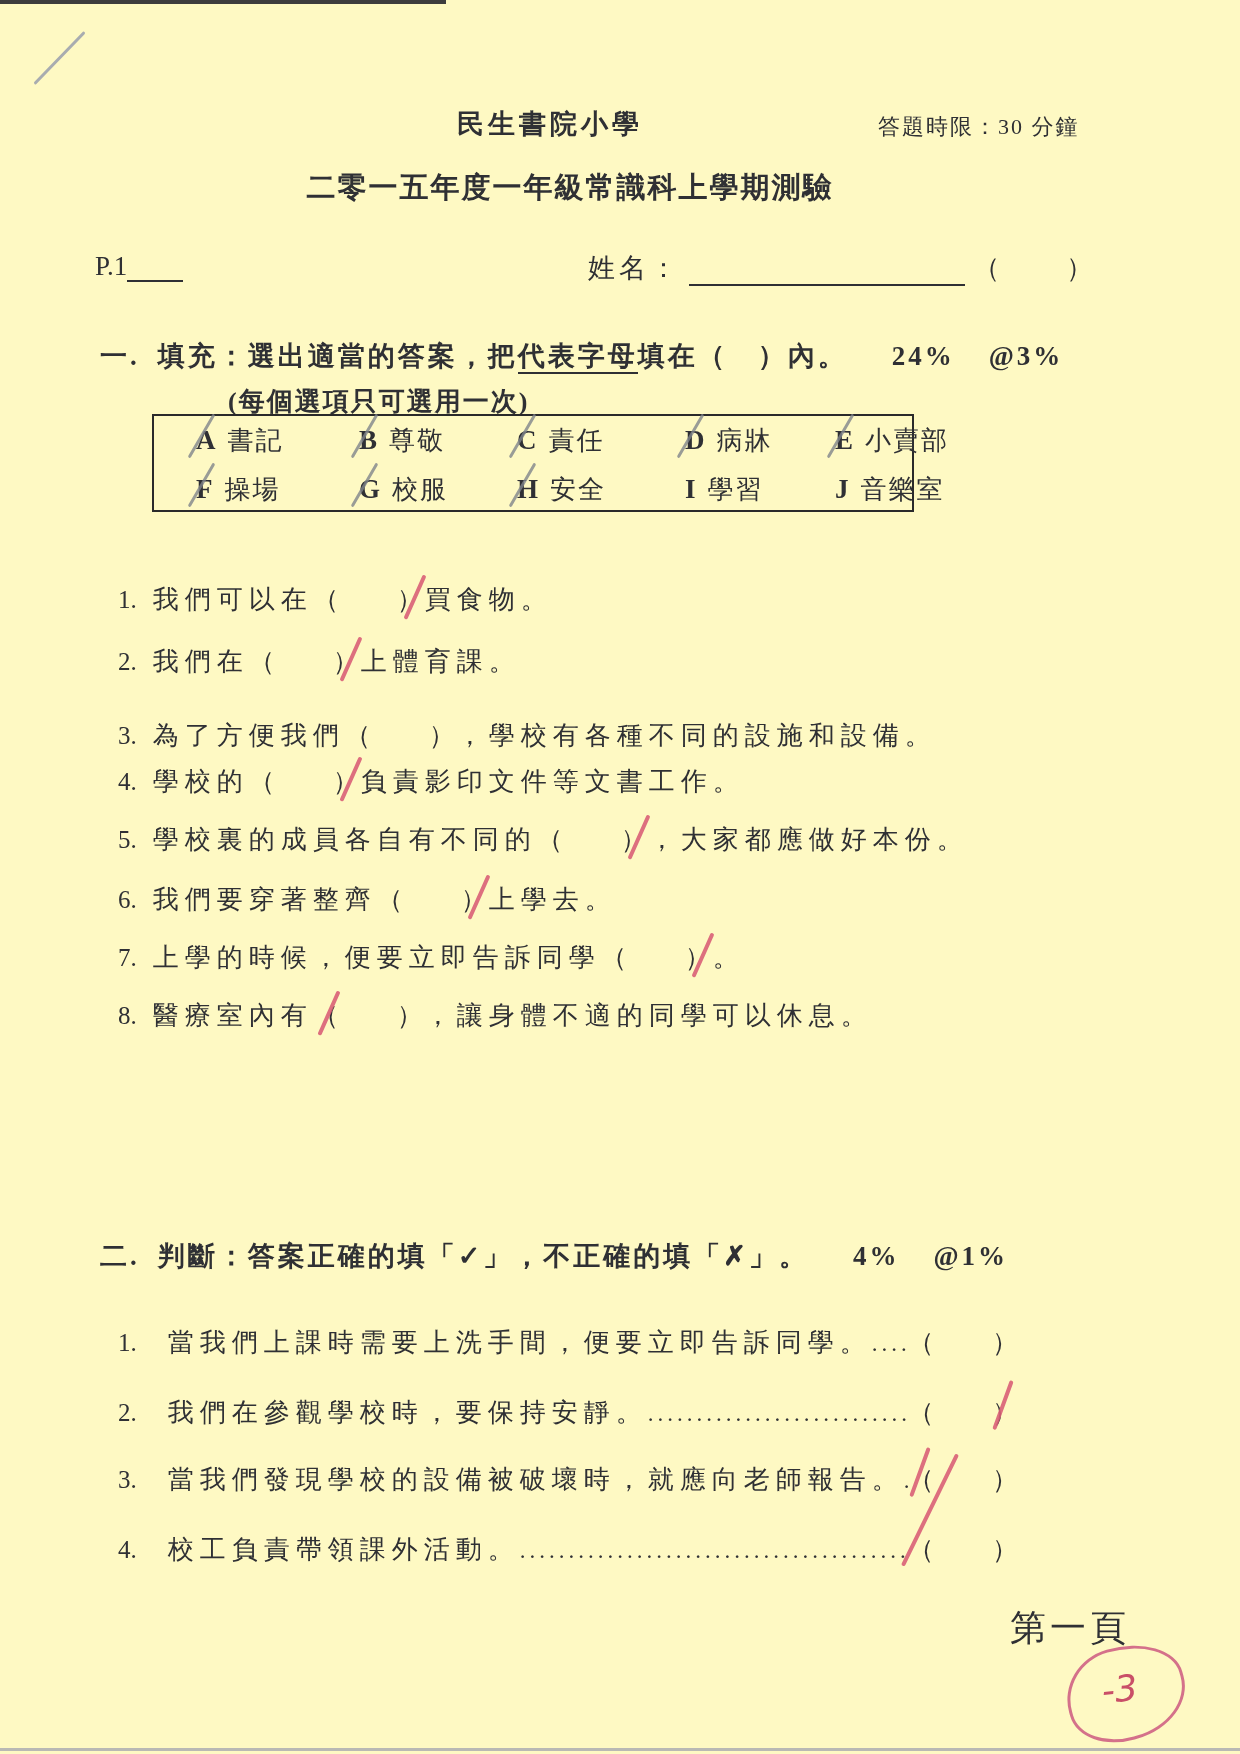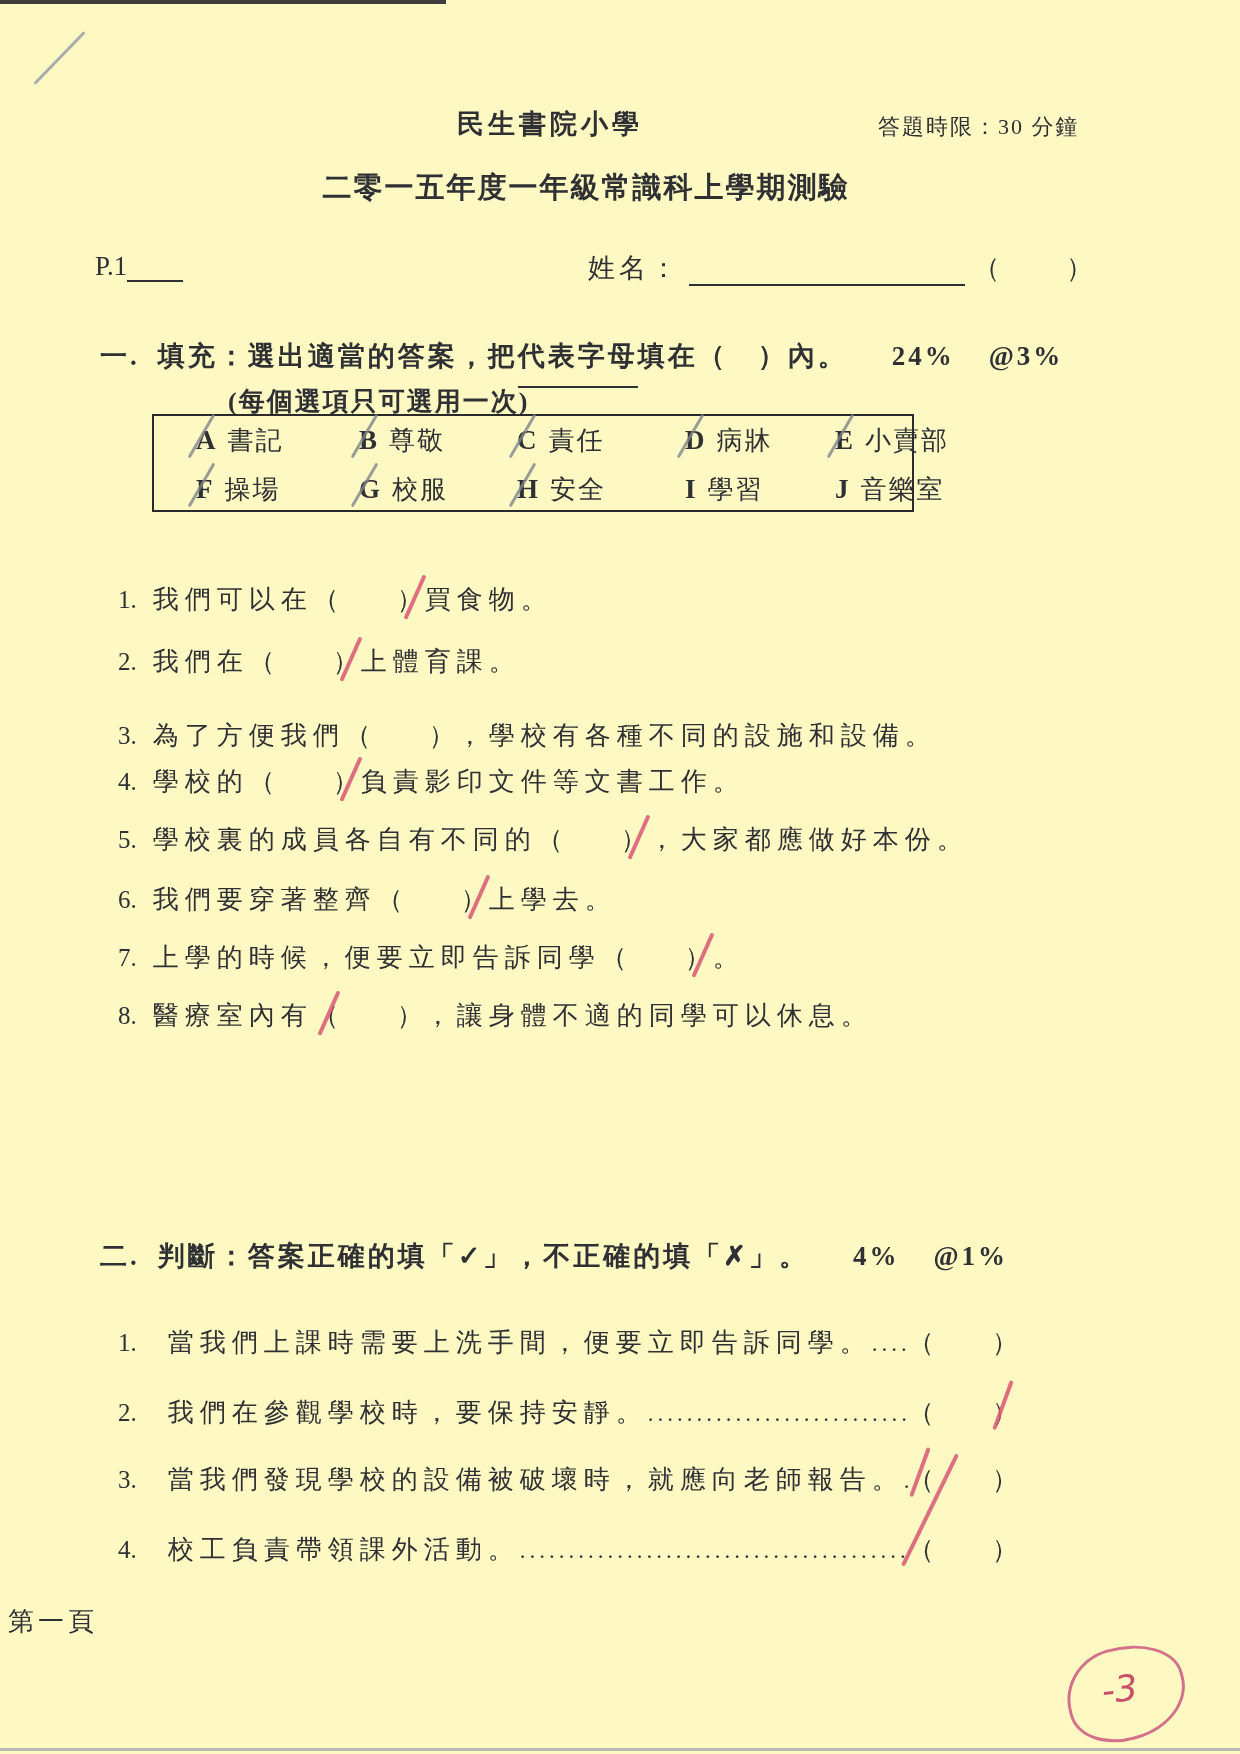--- a/index.html
+++ b/index.html
@@ -23,7 +23,7 @@
   
   .school-title{left:0;top:106px;width:1100px;text-align:center;font-size:27px;font-weight:bold;letter-spacing:4px;}
   .time-limit{left:846px;top:112px;font-size:22px;letter-spacing:2px;margin-left:32px;}
-  .exam-title{left:0;top:168px;width:1140px;text-align:center;font-size:29px;font-weight:bold;letter-spacing:2px;margin-left:16px;}
+  .exam-title{left:0;top:168px;width:1140px;text-align:center;font-size:29px;font-weight:bold;letter-spacing:2px;}
 
   .meta-row{top:250px;font-size:27px;}
   .page-label{left:95px;}

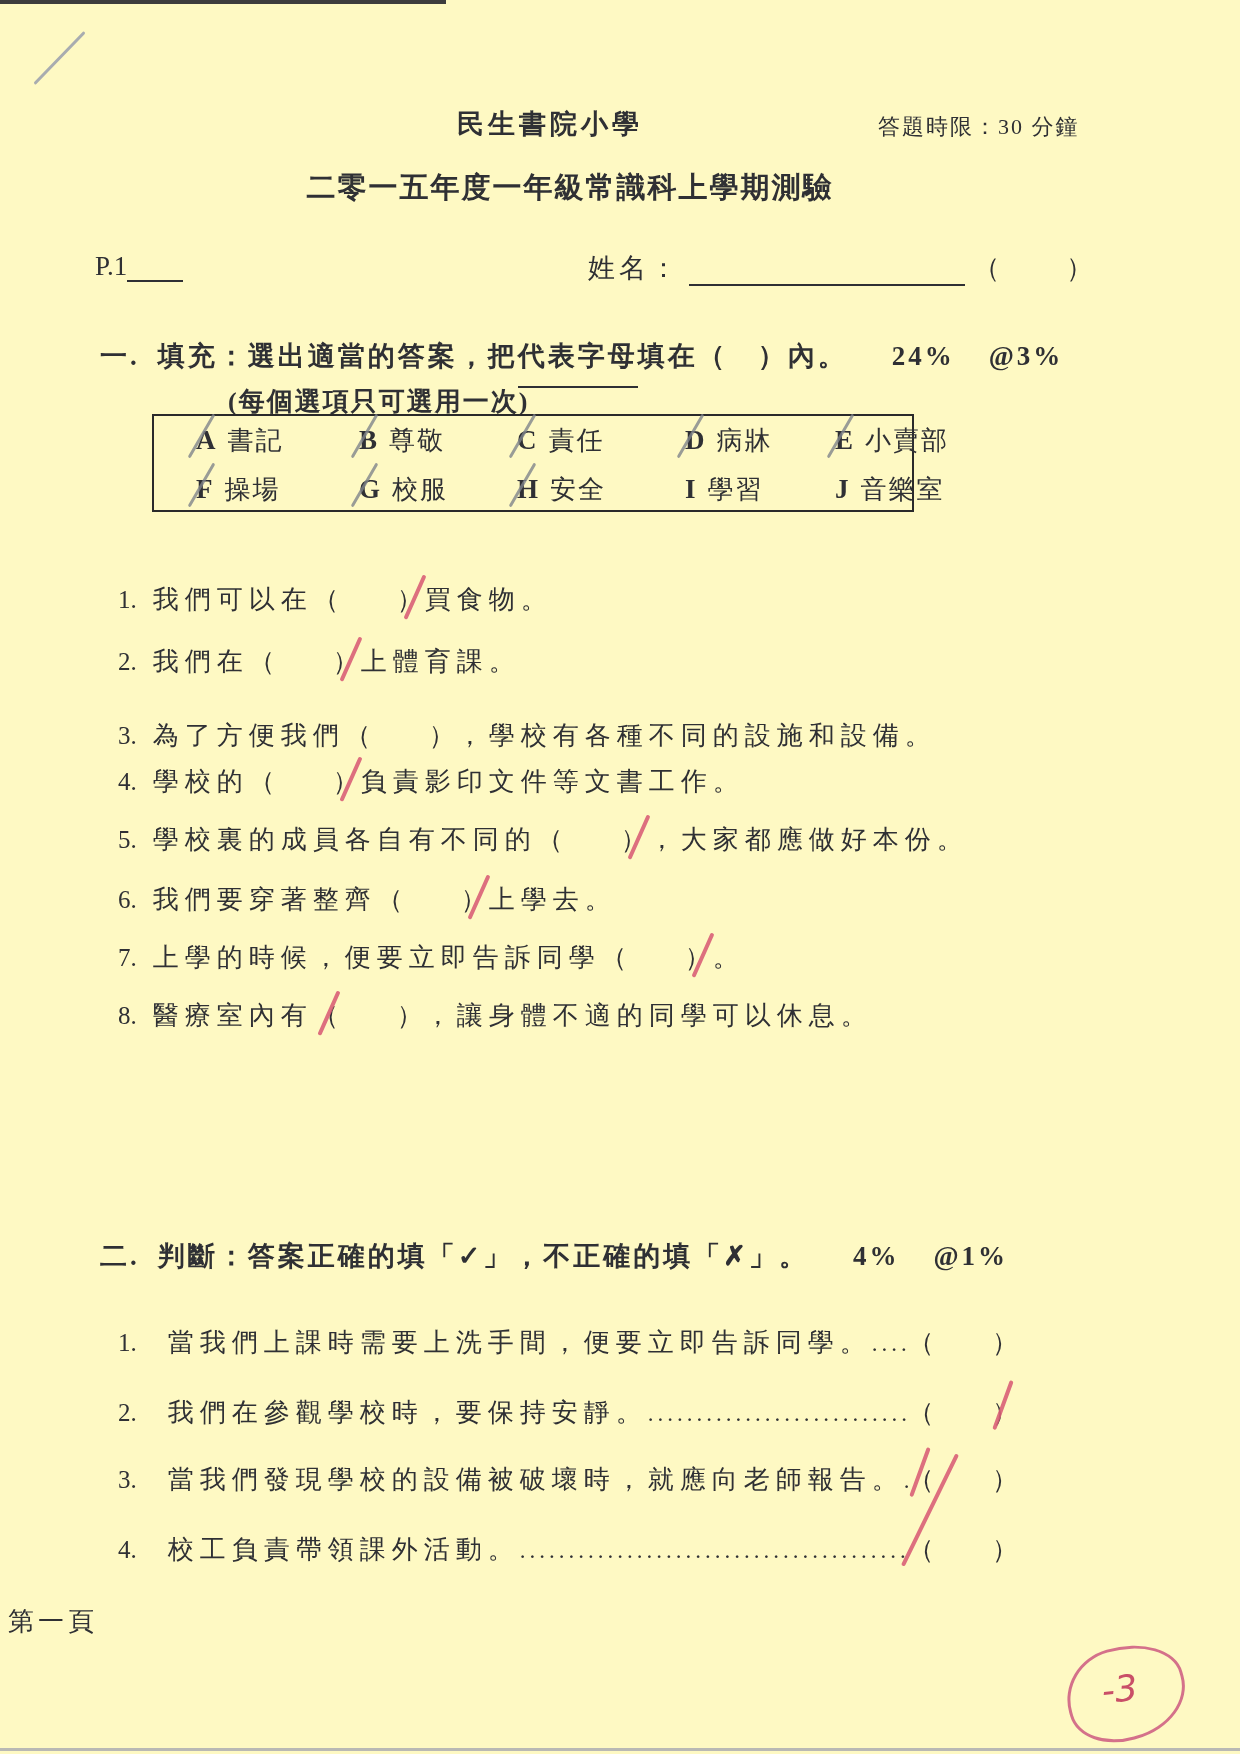--- a/index.html
+++ b/index.html
@@ -35,7 +35,7 @@
   
   .sec-header{font-size:27px;font-weight:bold;letter-spacing:3px;white-space:nowrap;}
   .sec-num{margin-right:18px;}
-  .underlined{border-bottom:2.5px solid #2f3034;padding-bottom:15px;}
+  .underlined{border-bottom:2.5px solid #2f3034;padding-bottom:1px;}
   .score{margin-left:44px;}
   .score2{margin-left:34px;}
   .sec1-note{left:228px;top:384px;font-size:26px;font-weight:bold;letter-spacing:2px;}

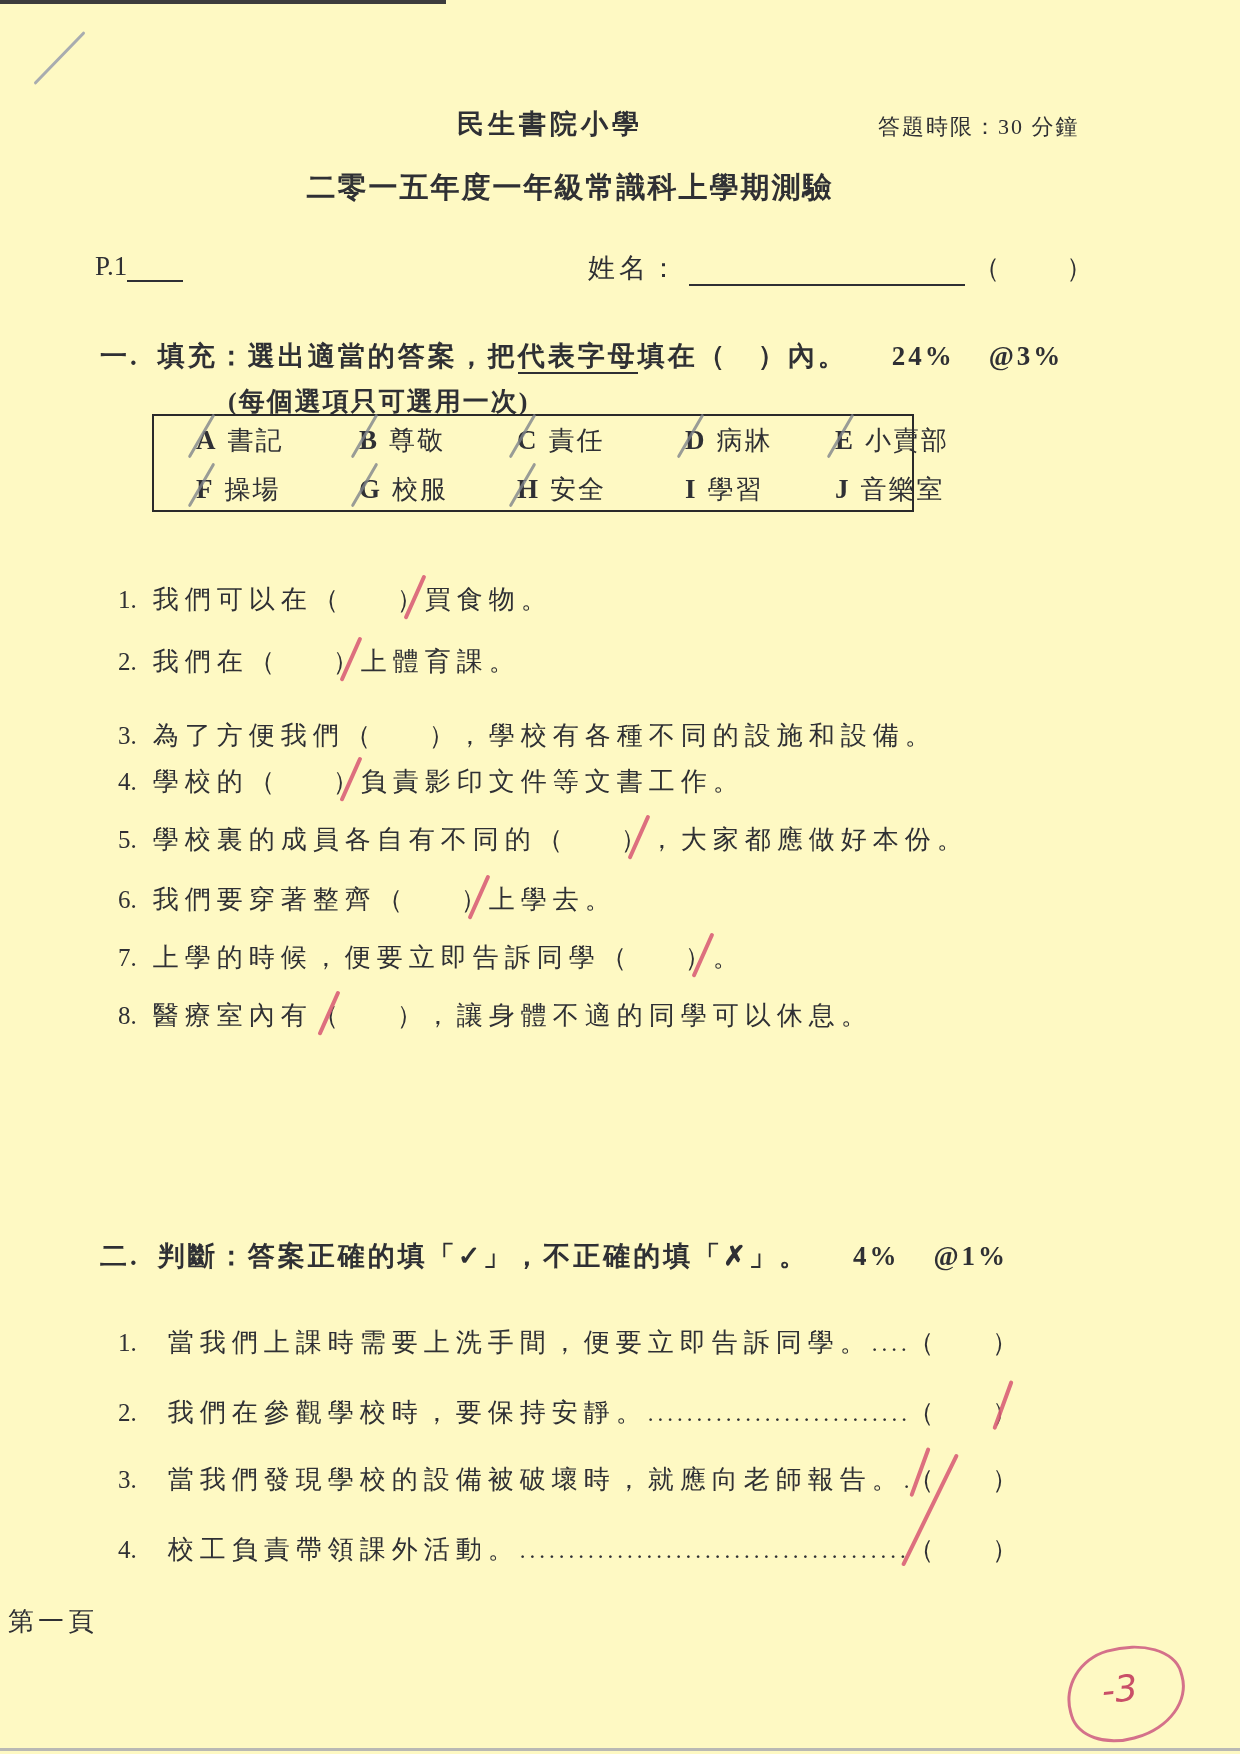--- a/index.html
+++ b/index.html
@@ -74,7 +74,7 @@
   .slash-long{position:absolute;width:4px;height:124px;right:88px;top:-84px;background:#d95f77;transform:rotate(26deg);border-radius:4px;opacity:.9;}
 
   
-  .footer{left:0;top:1604px;width:1130px;text-align:left;font-size:26px;letter-spacing:4px;margin-left:8px;}
+  .footer{left:0;top:1604px;width:1130px;text-align:right;font-size:36px;letter-spacing:4px;}
 
   
   .score-circle{

